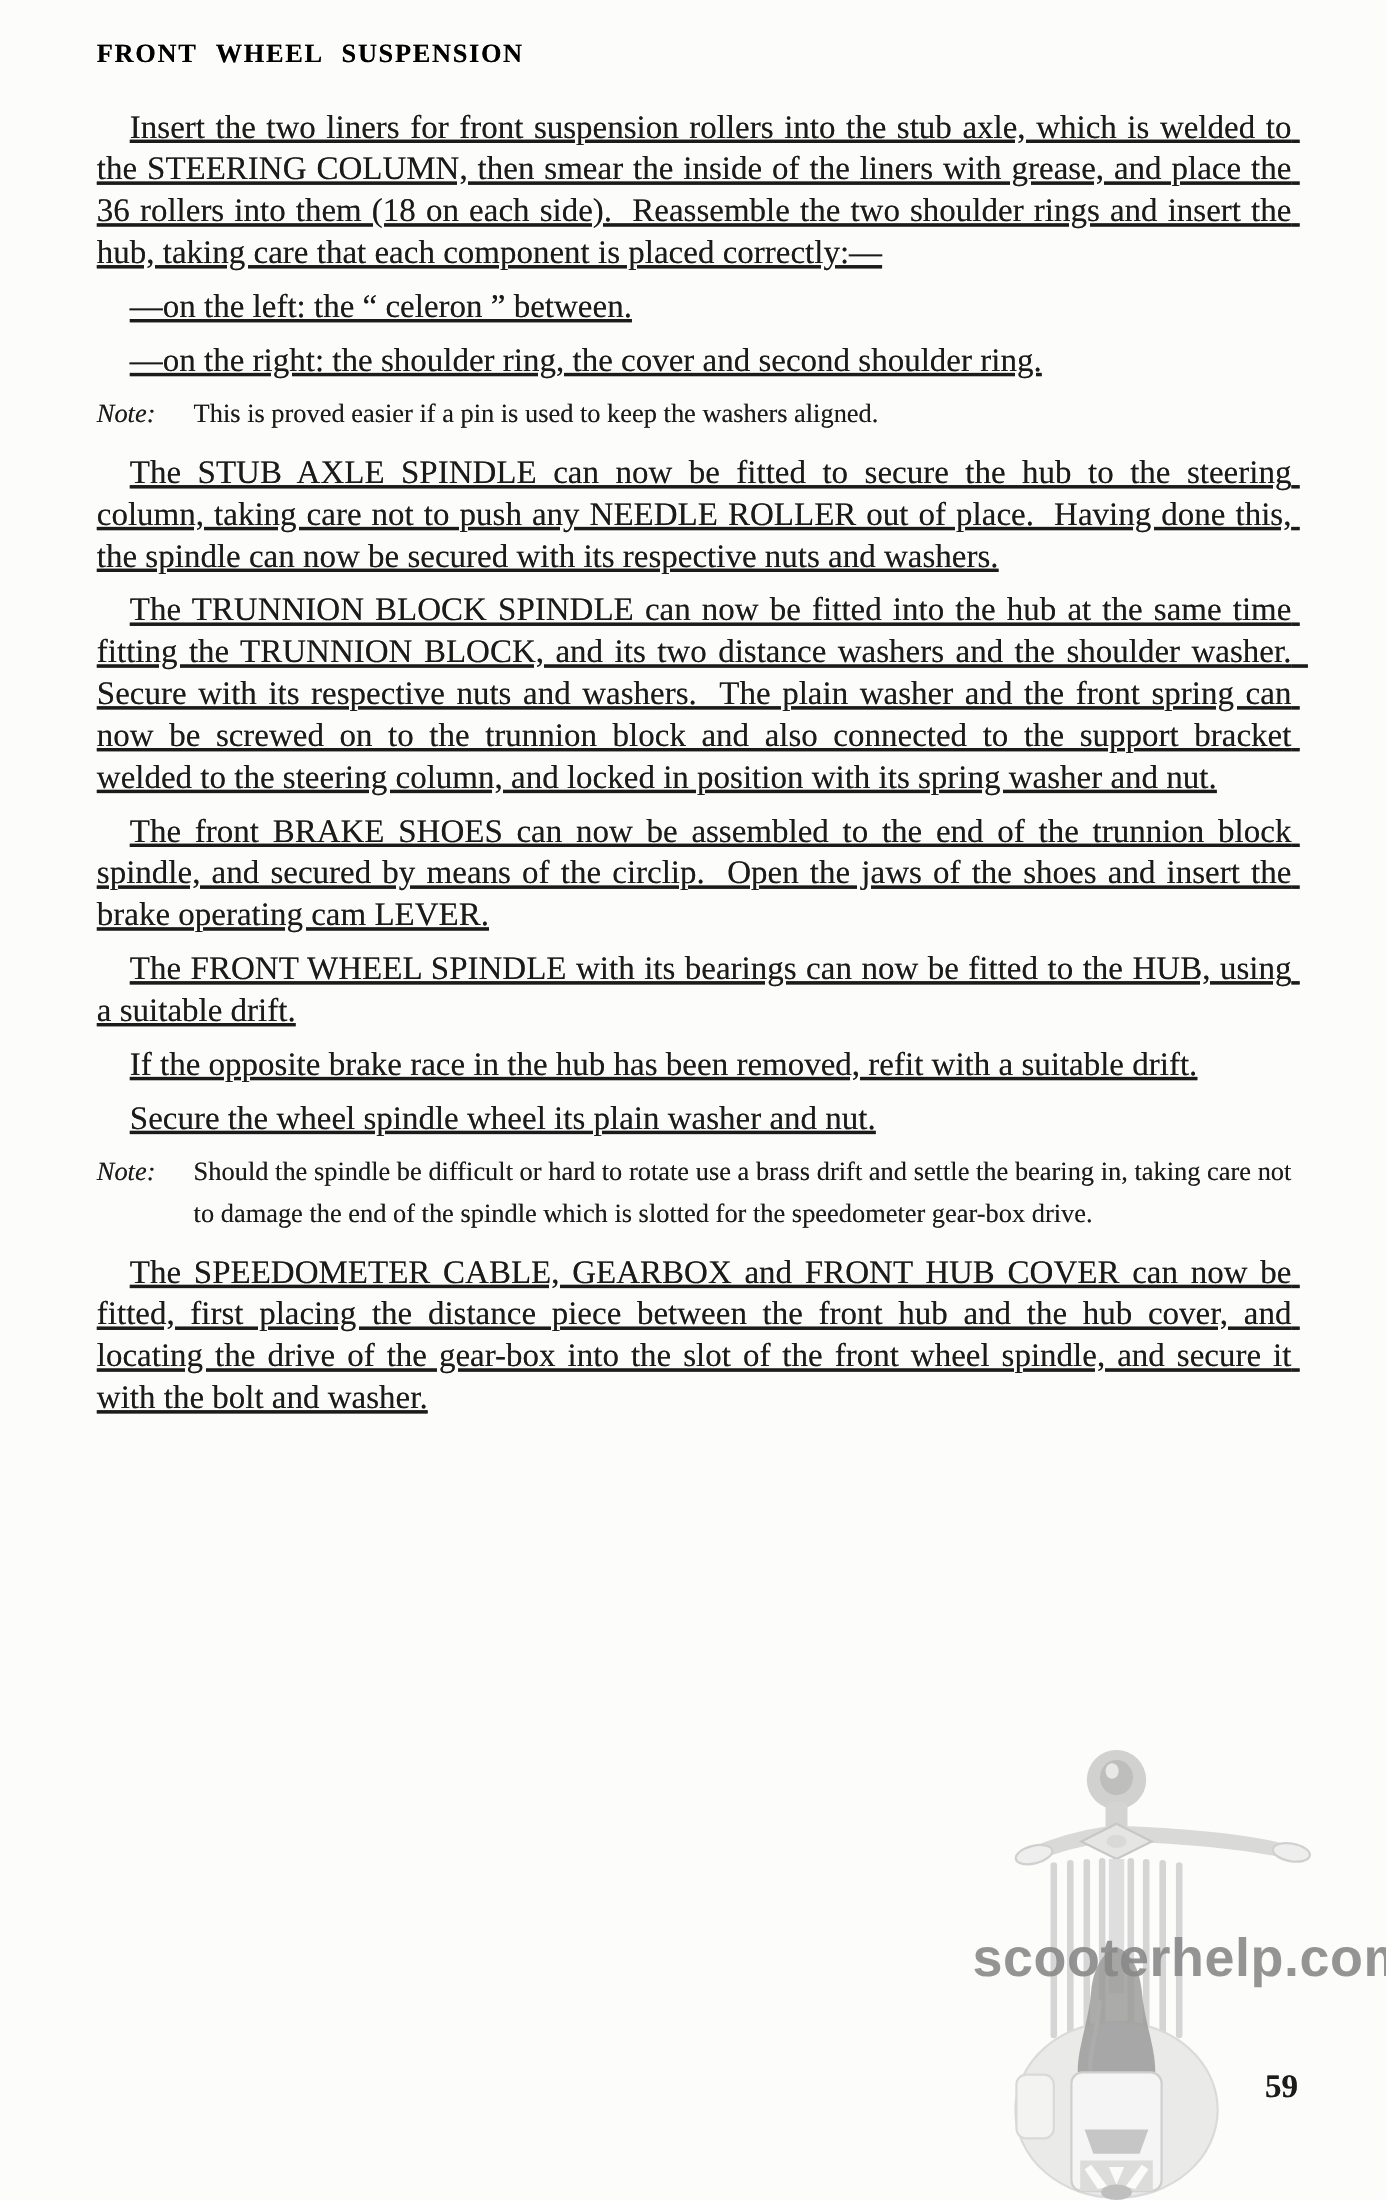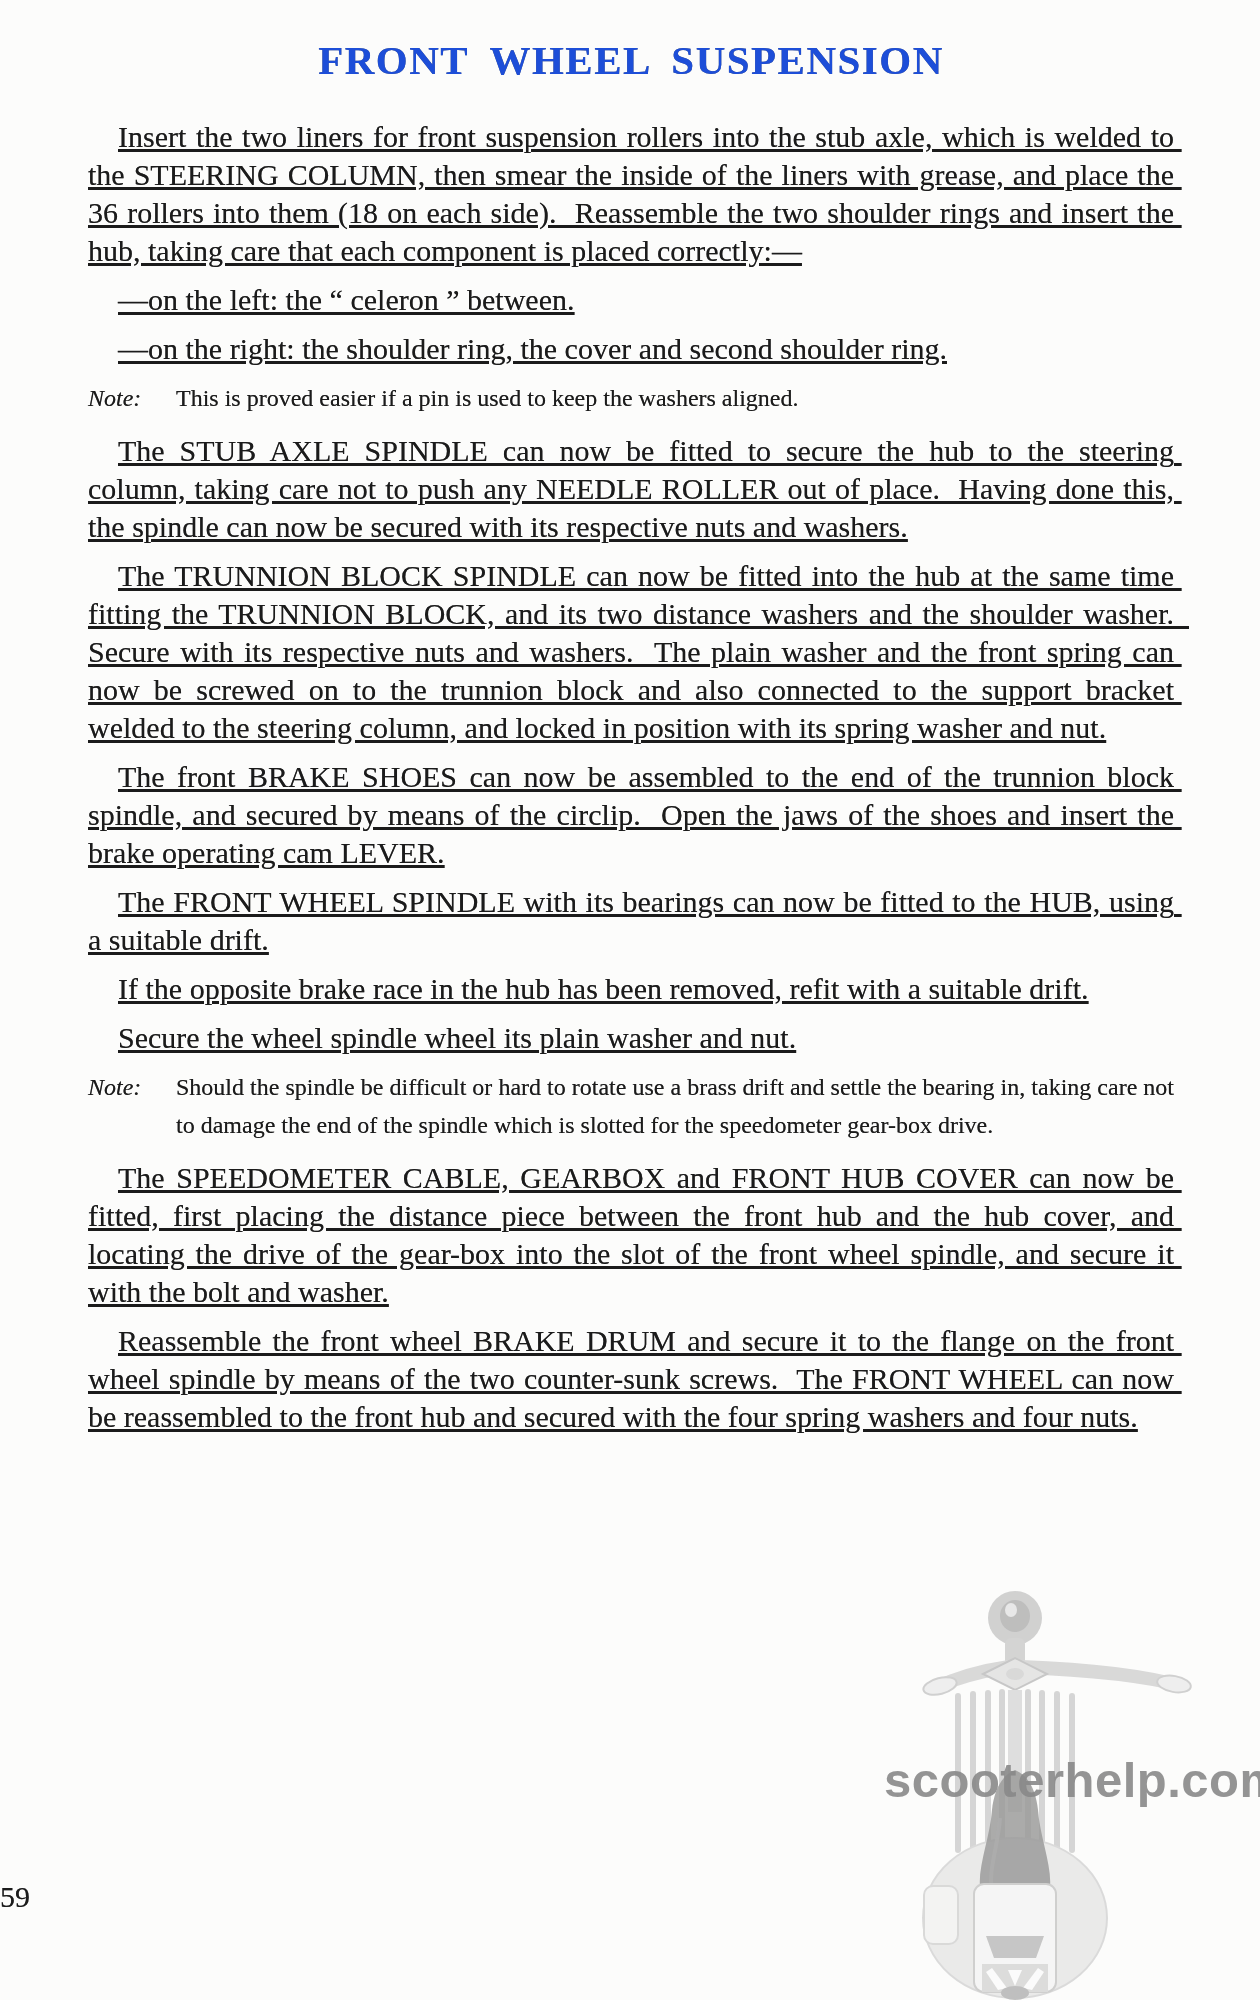--- a/index.html
+++ b/index.html
@@ -17,8 +17,8 @@
     text-shadow:0 0 0.6px rgba(25,25,25,0.65);
   }
   .doc-title {
-    font-size:41px; font-weight:700; letter-spacing:1.5px; word-spacing:10px;
-    margin:0 0 34px 0; color:#1d4ed8;text-align:center;
+    font-size:24px; font-weight:700; letter-spacing:1.5px; word-spacing:10px;
+    margin:0 0 34px 0; color:#000000;
   }
   p.body {
     font-size:30px; line-height:38px; text-align:justify;

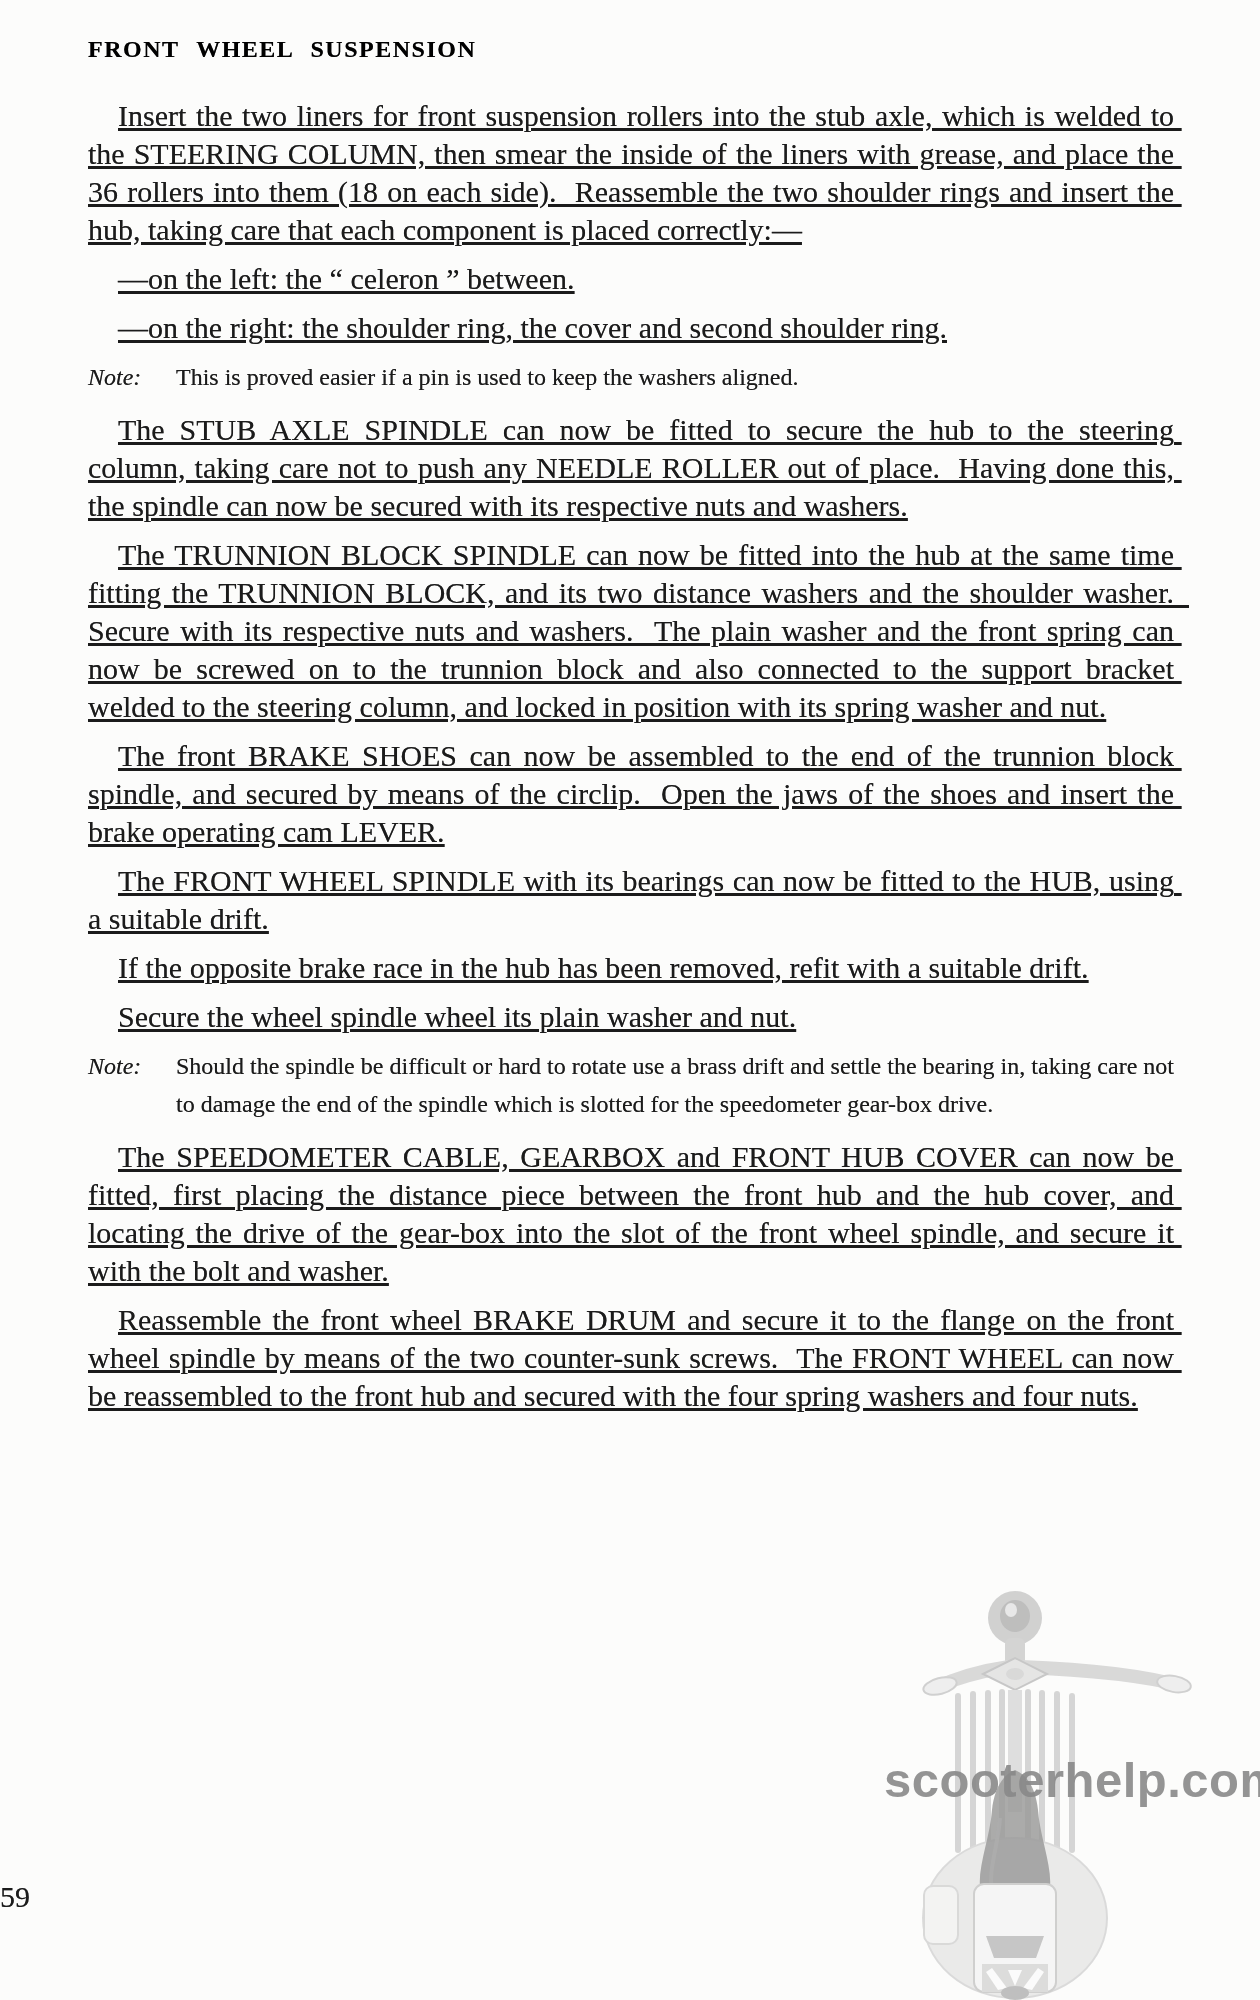--- a/index.html
+++ b/index.html
@@ -128,7 +128,6 @@
 
     <p class="body">The SPEEDOMETER CABLE, GEARBOX and FRONT HUB COVER can now be fitted, first placing the distance piece between the front hub and the hub cover, and locating the drive of the gear-box into the slot of the front wheel spindle, and secure it with the bolt and washer.</p>
 
-    <p class="body">Reassemble the front wheel BRAKE DRUM and secure it to the flange on the front wheel spindle by means of the two counter-sunk screws.  The FRONT WHEEL can now be reassembled to the front hub and secured with the four spring washers and four nuts.</p>
   </div>
 
   <div class="watermark">scooterhelp.com</div>

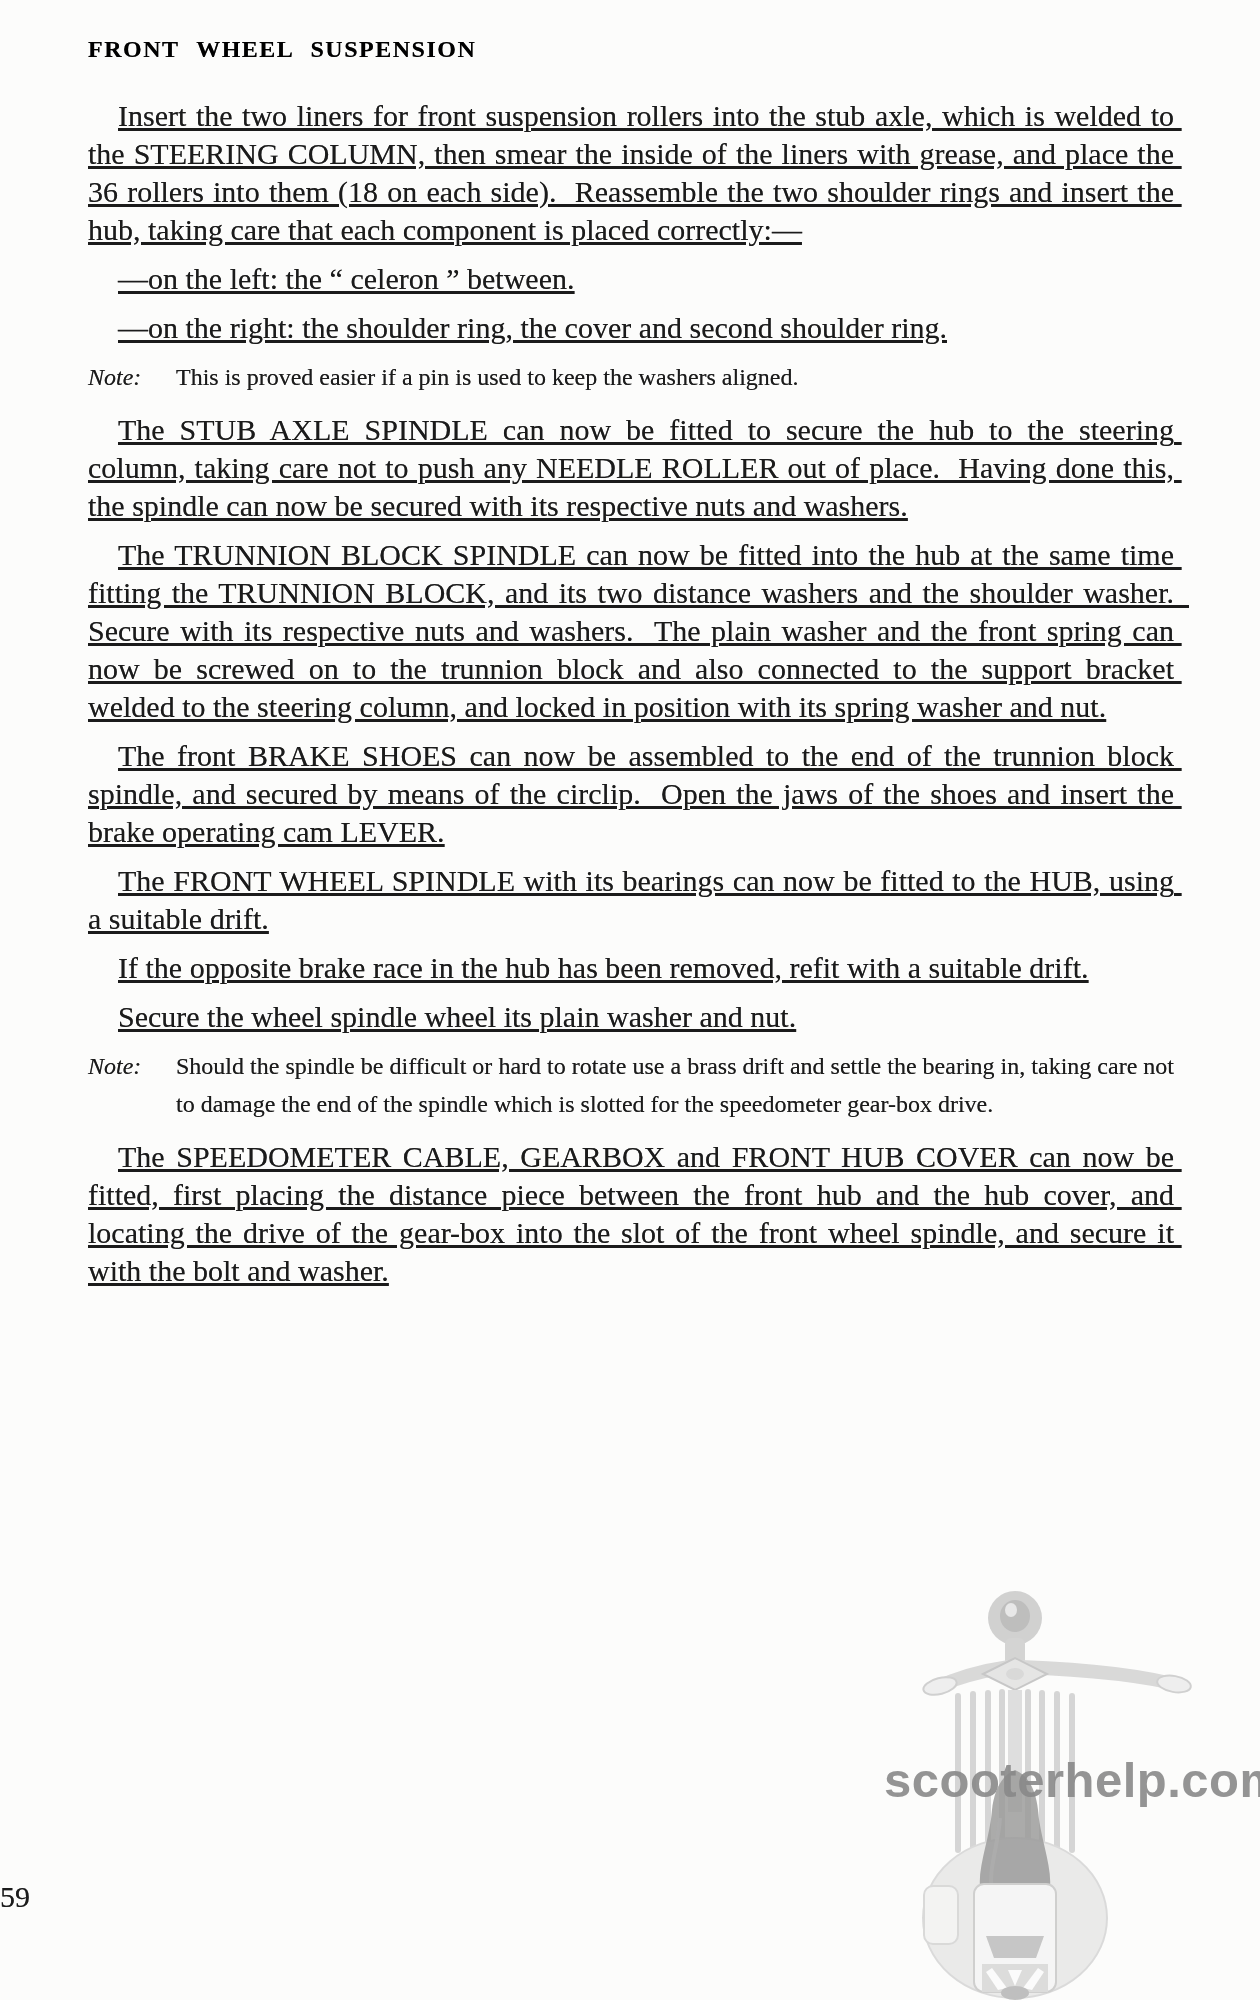--- a/index.html
+++ b/index.html
@@ -32,8 +32,9 @@
   .note-body { text-align:justify; white-space:pre-wrap; }
   .page-number {
     position:absolute; left:0; top:1880px; width:1180px;
-    text-align:left; font-size:30px; z-index:2;
+    text-align:right; font-size:30px; z-index:2;
     text-shadow:0 0 0.6px rgba(25,25,25,0.65);
+    font-weight:bold;
   }
   .watermark {
     position:absolute; left:884px; top:1752px; z-index:3;

